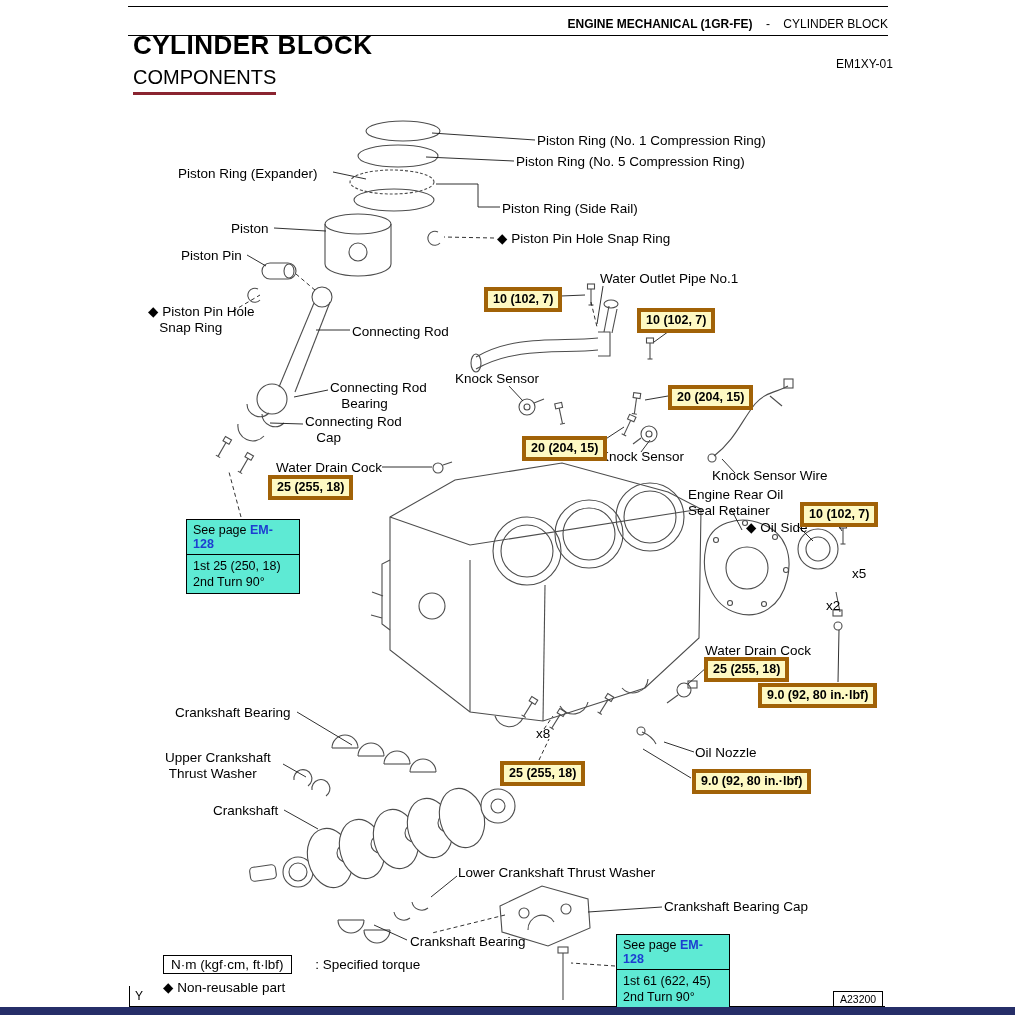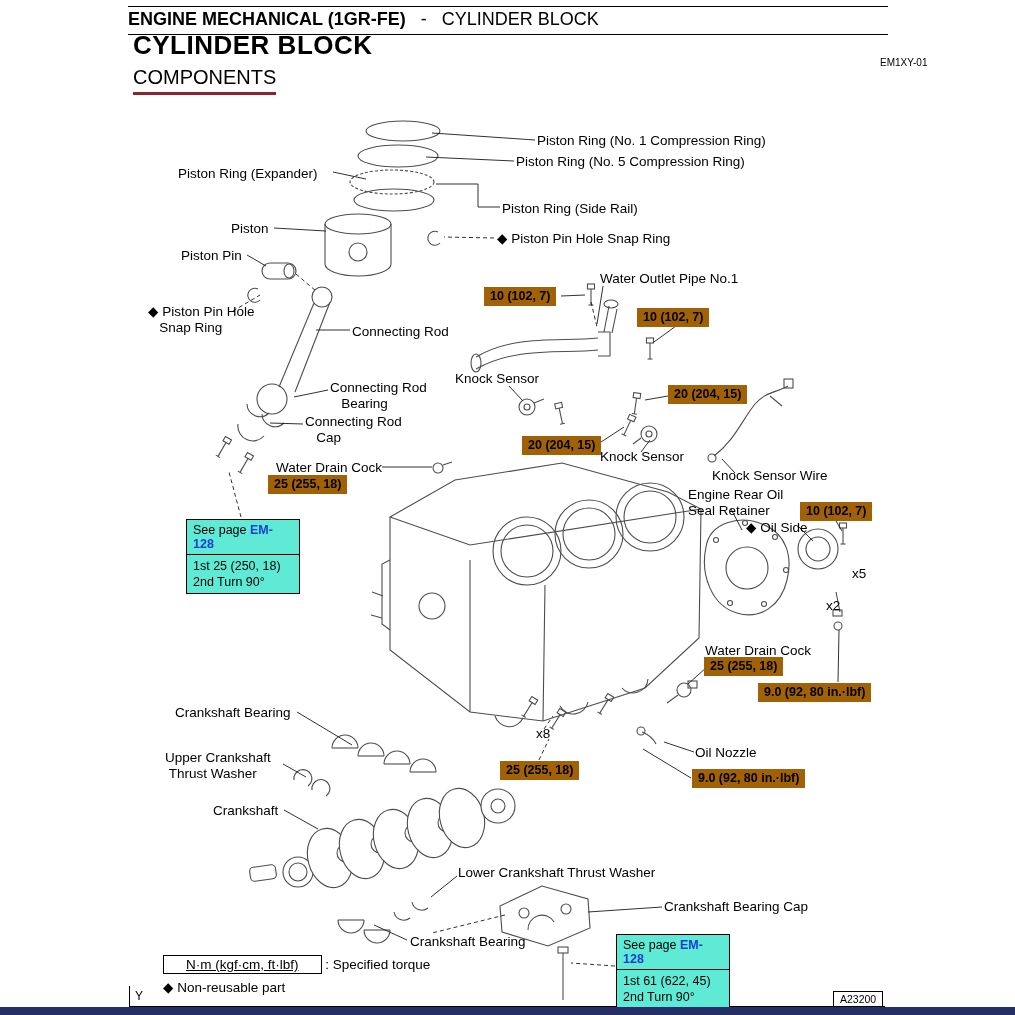--- a/index.html
+++ b/index.html
@@ -6,8 +6,8 @@
   .page{position:relative;width:1015px;height:1015px;background:#ffffff;
         font-family:"Liberation Sans",sans-serif;color:#000;overflow:hidden;margin:0 auto;}
   .art{position:absolute;left:0;top:0;z-index:1;}
-  .runhead{position:absolute;left:128px;top:6px;width:760px;text-align:left;font-size:18px;
-           padding:2px 0 4px;border-top:1.5px solid #000;border-bottom:1.5px solid #000;z-index:2;}
+  .runhead{position:absolute;left:128px;top:6px;width:760px;text-align:right;font-size:12px;
+           padding:10px 0 4px;border-top:1.5px solid #000;border-bottom:1.5px solid #000;z-index:2;}
   .rh-bold{font-weight:bold;}
   .rh-sep{padding:0 10px;}
   .doccode{position:absolute;left:836px;top:57px;font-size:10px;z-index:2;margin-left:44px;}

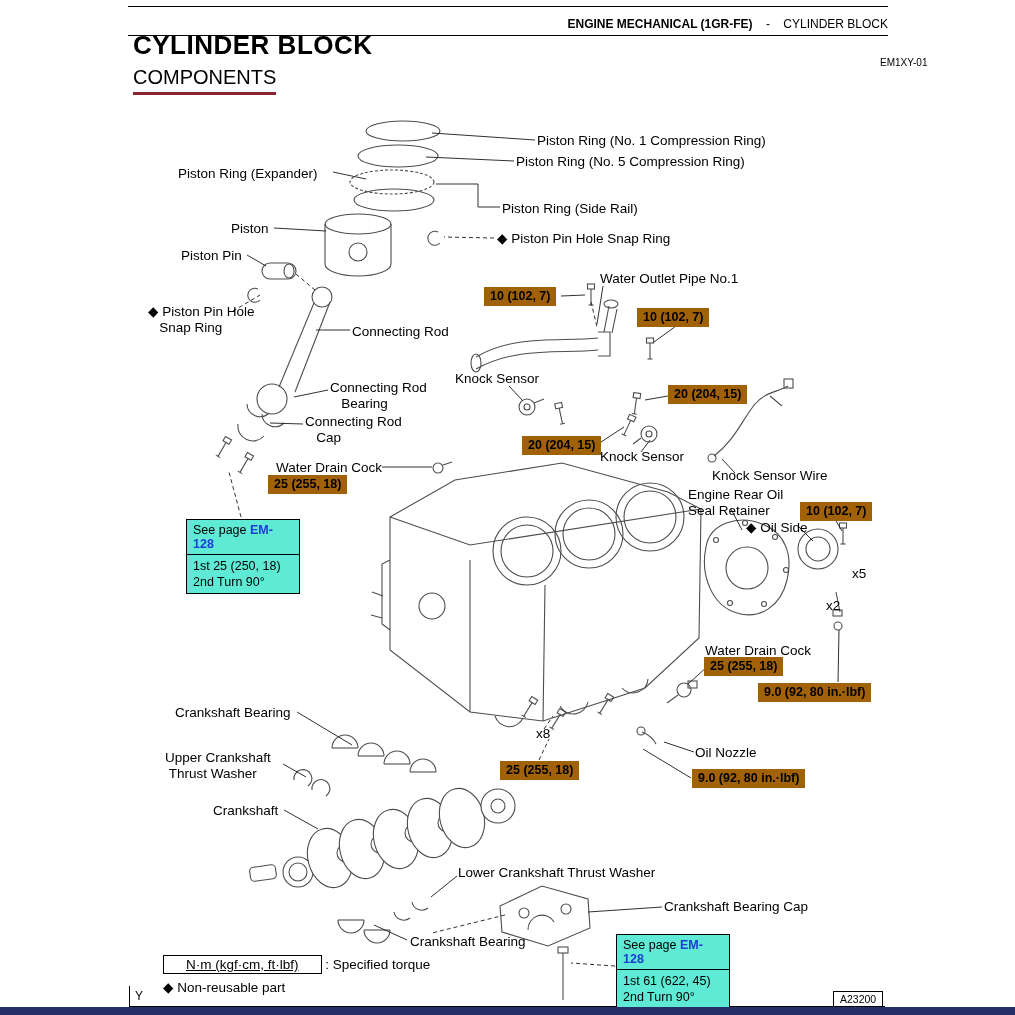--- a/index.html
+++ b/index.html
@@ -10,7 +10,7 @@
            padding:10px 0 4px;border-top:1.5px solid #000;border-bottom:1.5px solid #000;z-index:2;}
   .rh-bold{font-weight:bold;}
   .rh-sep{padding:0 10px;}
-  .doccode{position:absolute;left:836px;top:57px;font-size:10px;z-index:2;margin-left:44px;}
+  .doccode{position:absolute;left:836px;top:57px;font-size:12px;z-index:2;}
   .title{position:absolute;left:133px;top:30px;font-size:26px;font-weight:bold;letter-spacing:.5px;z-index:2;}
   .subtitle{position:absolute;left:133px;top:66px;font-size:20px;font-weight:normal;
             border-bottom:3px solid #8a2430;padding-bottom:3px;z-index:2;}

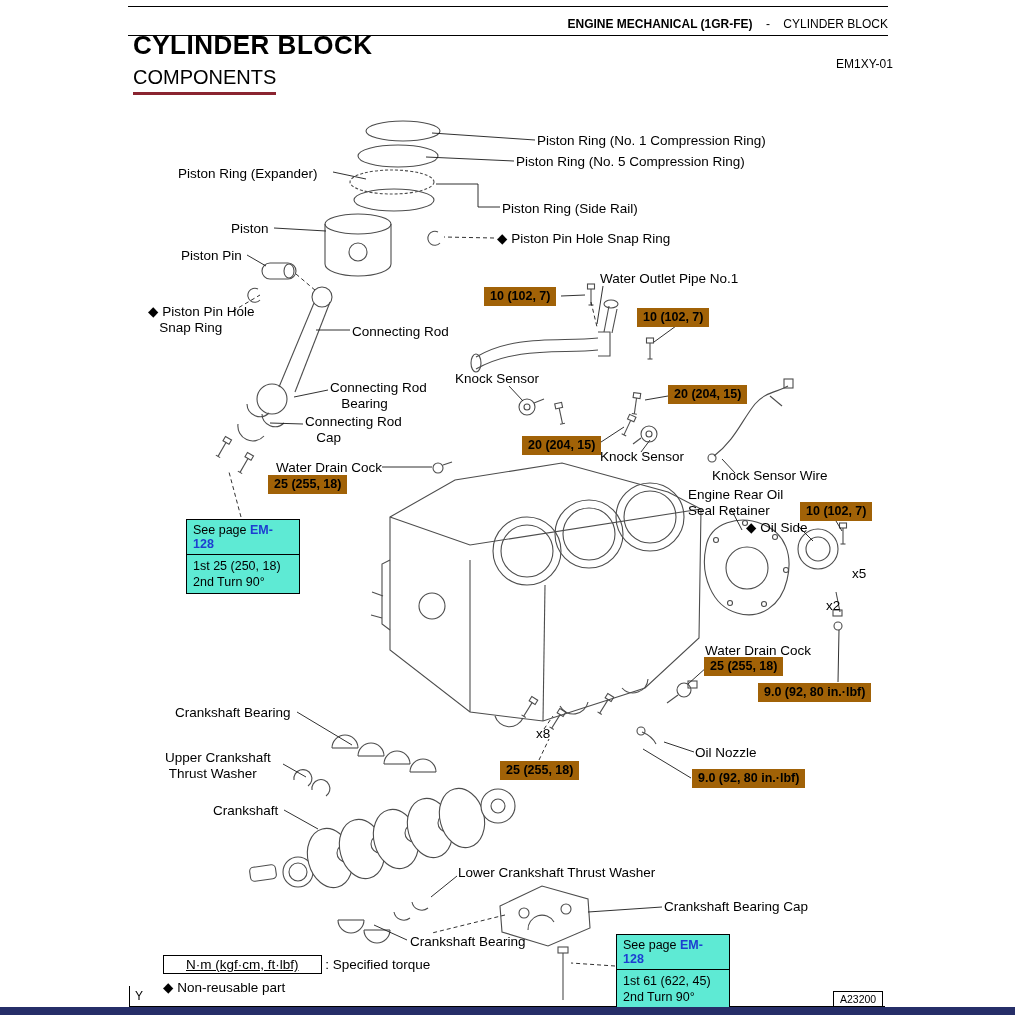--- a/index.html
+++ b/index.html
@@ -15,7 +15,7 @@
   .subtitle{position:absolute;left:133px;top:66px;font-size:20px;font-weight:normal;
             border-bottom:3px solid #8a2430;padding-bottom:3px;z-index:2;}
   .lbl{position:absolute;font-size:13.5px;line-height:16px;white-space:pre-wrap;z-index:3;}
-  .tq{position:absolute;border:1px solid #a16207;background:#a16207;font-size:12.5px;font-weight:bold;
+  .tq{position:absolute;border:4px solid #a16207;background:#fef9c3;font-size:12.5px;font-weight:bold;
       padding:1px 5px;line-height:15px;z-index:3;white-space:nowrap;}
   .sp{position:absolute;border:1px solid #000;background:#5eead4;width:112px;z-index:3;font-size:12.5px;}
   .sp-head{padding:3px 6px;border-bottom:1px solid #000;}

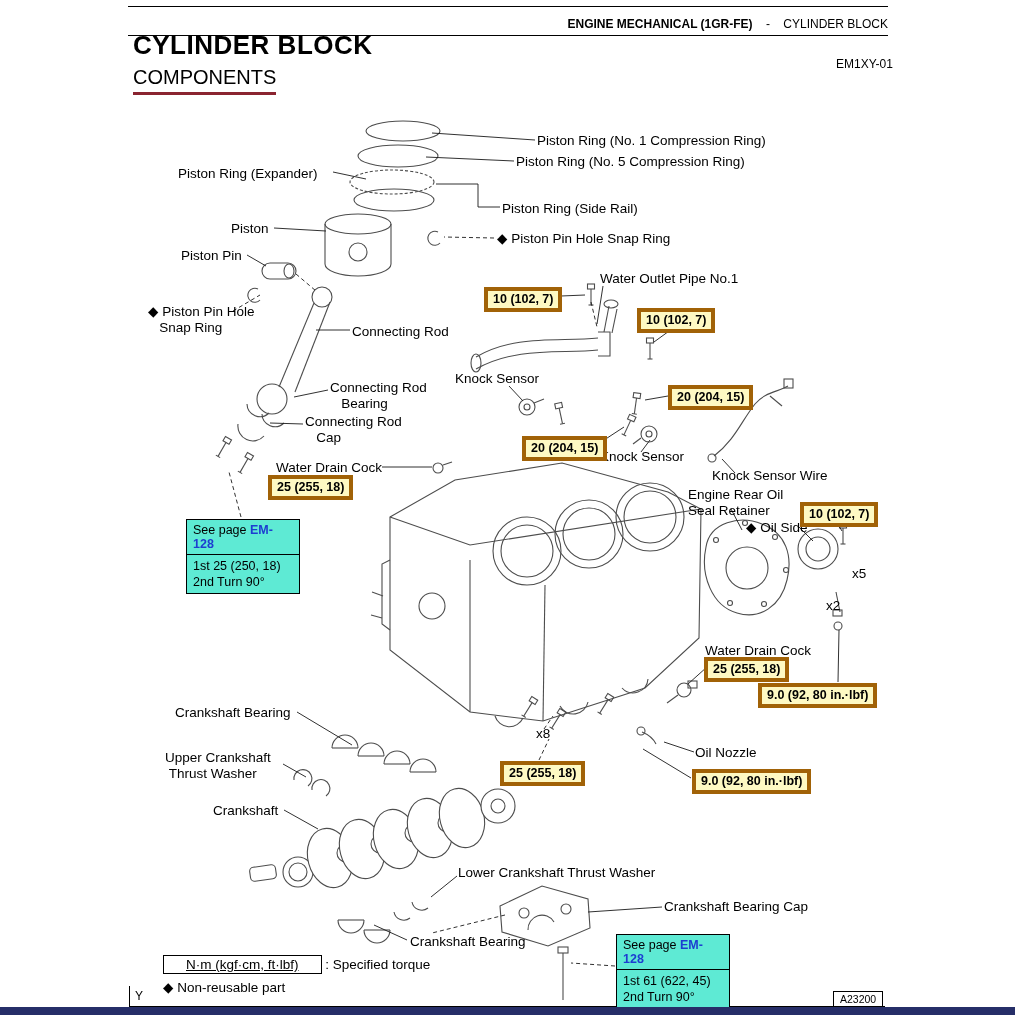--- a/index.html
+++ b/index.html
@@ -22,7 +22,7 @@
   .sp-link{color:#1d3ed1;font-weight:bold;cursor:pointer;}
   .sp-body{padding:3px 6px;font-weight:normal;line-height:16px;}
   .legend{position:absolute;left:163px;top:955px;z-index:3;font-size:13.5px;}
-  .legend-box{display:inline-block;border:1px solid #000;padding:1px 22px;margin-right:0;text-decoration:underline;}
+  .legend-box{display:inline-block;border:1px solid #000;padding:1px 7px;margin-right:20px;}
   .corner{position:absolute;left:135px;top:989px;font-size:12px;z-index:3;}
   .figcode{position:absolute;left:833px;top:991px;border:1px solid #000;font-size:10.5px;
            padding:1px 6px;z-index:3;background:#fff;}

